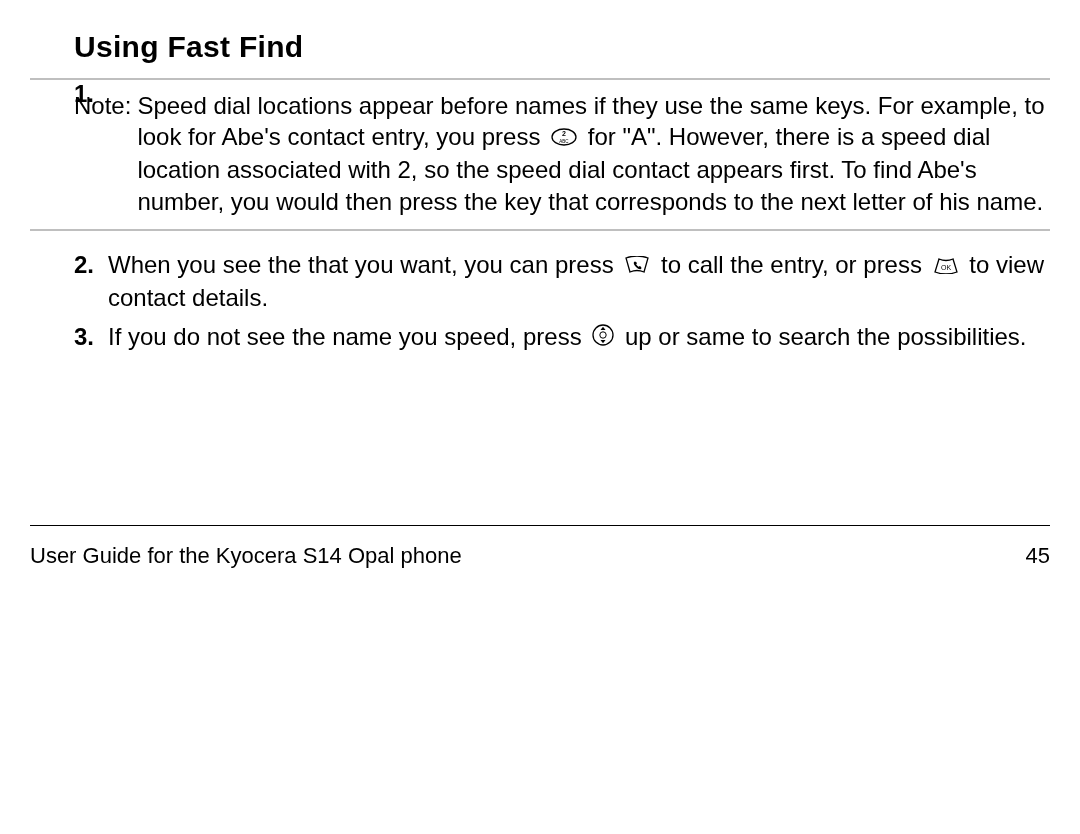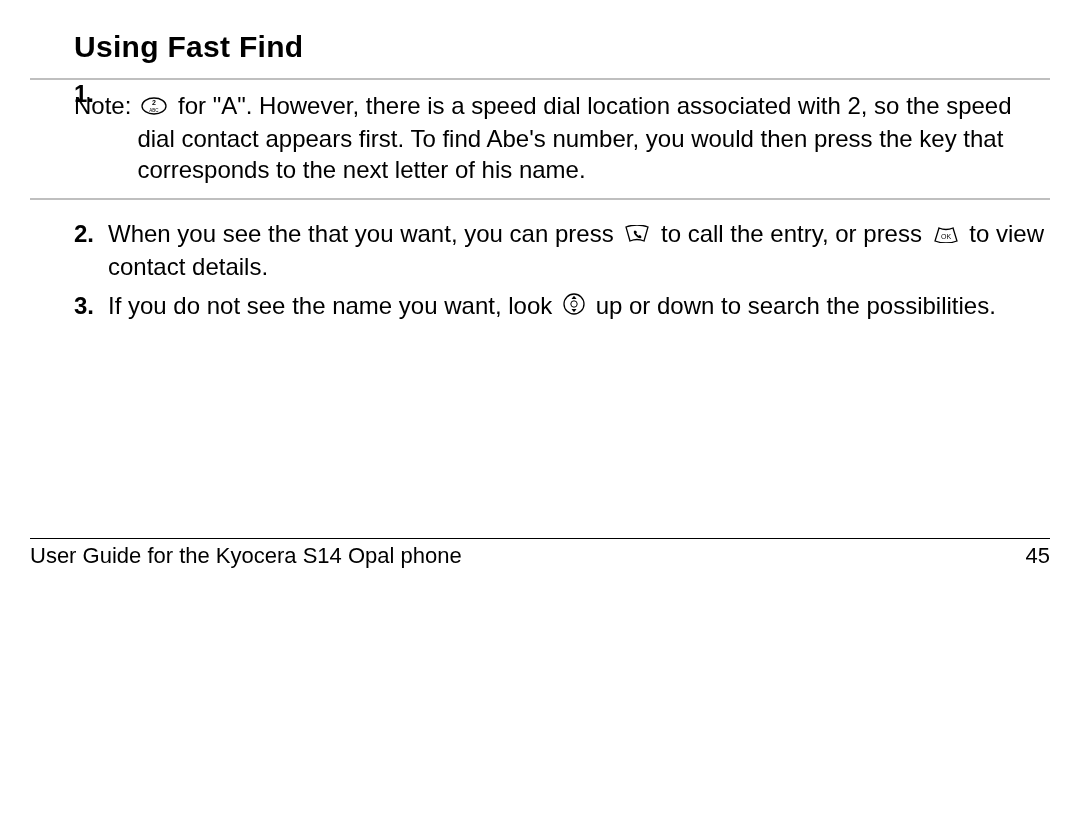--- a/index.html
+++ b/index.html
@@ -101,6 +101,7 @@
       <div class="note-row">
         <span class="note-label">Note:</span>
         <span class="note-text">
+          <span>Speed dial locations appear before names if they use the same keys. For example, to look for Abe's contact entry, you press </span>
           <span class="key-icon">
             <svg width="26" height="18" viewBox="0 0 26 18">
               <ellipse cx="13" cy="9" rx="12" ry="8" fill="none" stroke="#000" stroke-width="1.3"></ellipse>

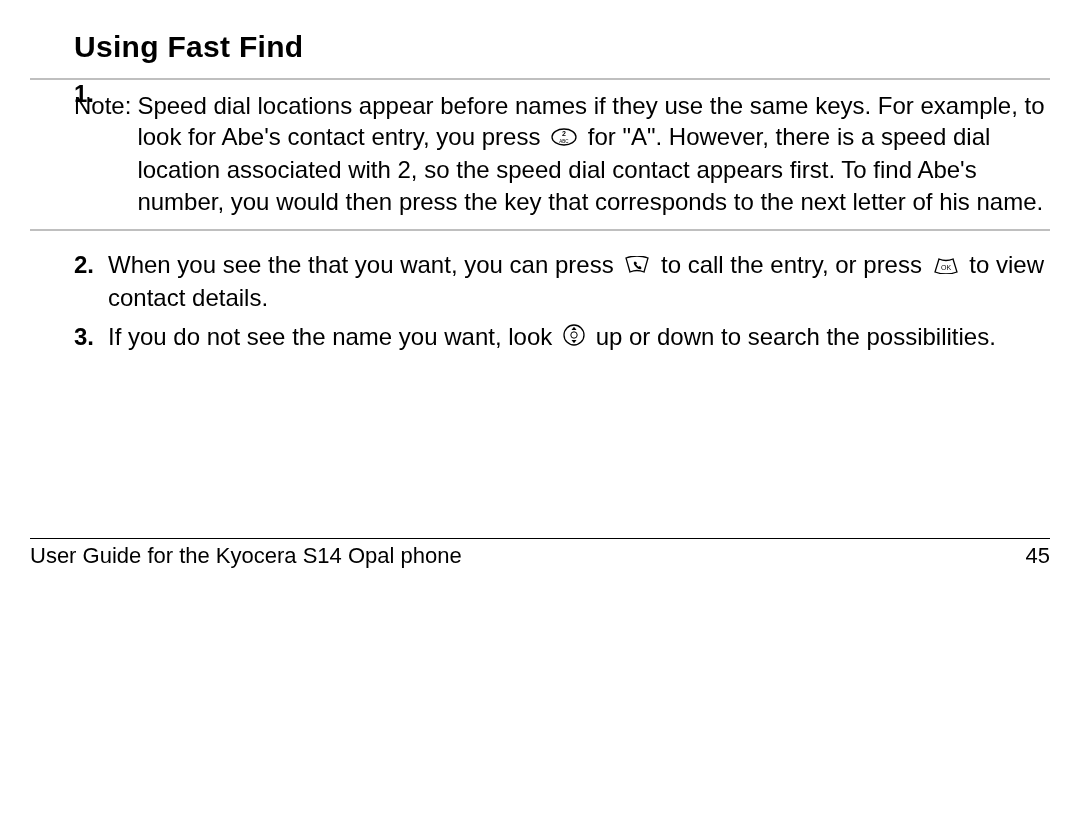--- a/index.html
+++ b/index.html
@@ -140,7 +140,7 @@
       <li>
         <span class="num">3.</span>
         <span>
-          <span>If you do not see the name you want, look </span>
+          <span>If you do not see the name you speed, press </span>
           <span class="key-icon">
             <svg width="22" height="22" viewBox="0 0 22 22">
               <circle cx="11" cy="11" r="10" fill="none" stroke="#000" stroke-width="1.3"></circle>

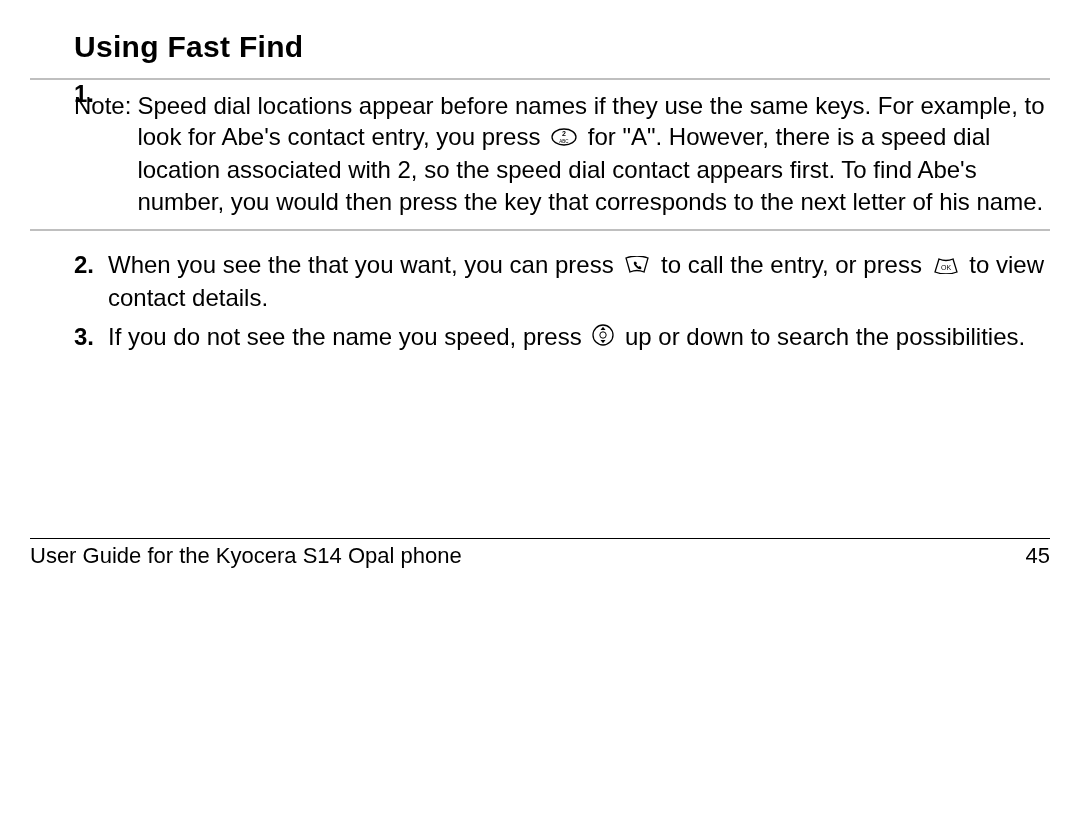--- a/index.html
+++ b/index.html
@@ -149,7 +149,7 @@
               <polygon points="11,19.2 8.5,16 13.5,16" fill="#000"></polygon>
             </svg>
           </span>
-          <span> up or down to search the possibilities.</span>
+          <span> up or same to search the possibilities.</span>
         </span>
       </li>
 

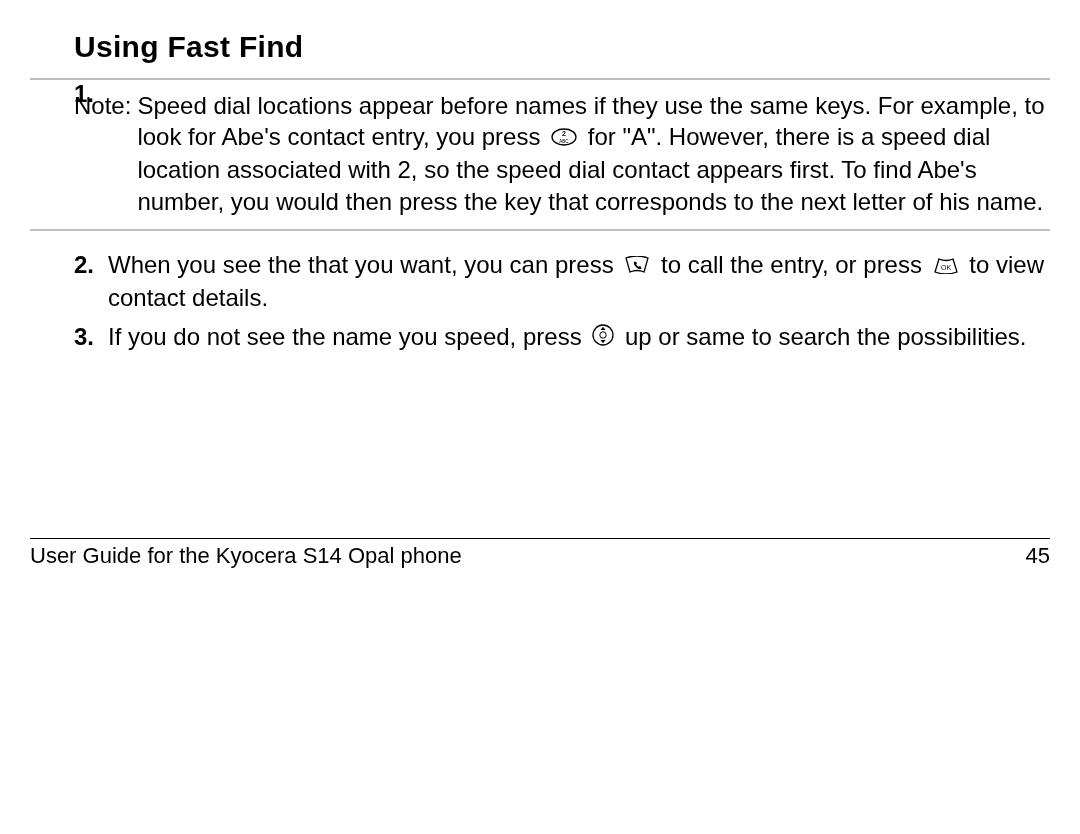--- a/index.html
+++ b/index.html
@@ -74,7 +74,7 @@
     right: 30px;
     bottom: 22px;
     border-top: 1px solid #000;
-    padding-top: 4px;
+    padding-top: 17px;
     font-size: 22px;
     display: flex;
     justify-content: space-between;

